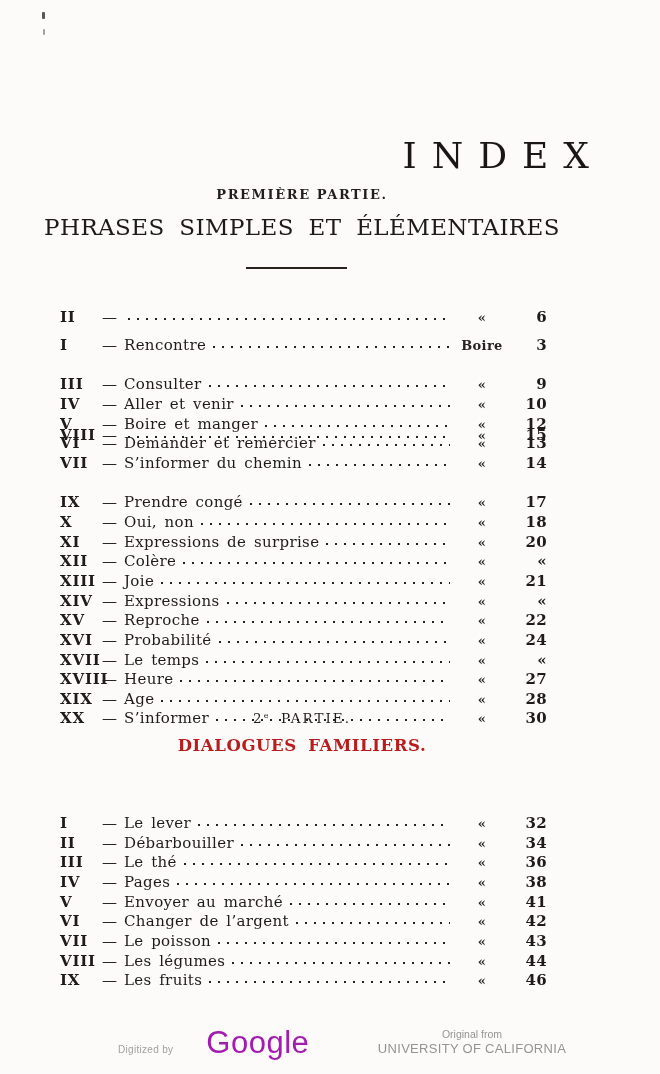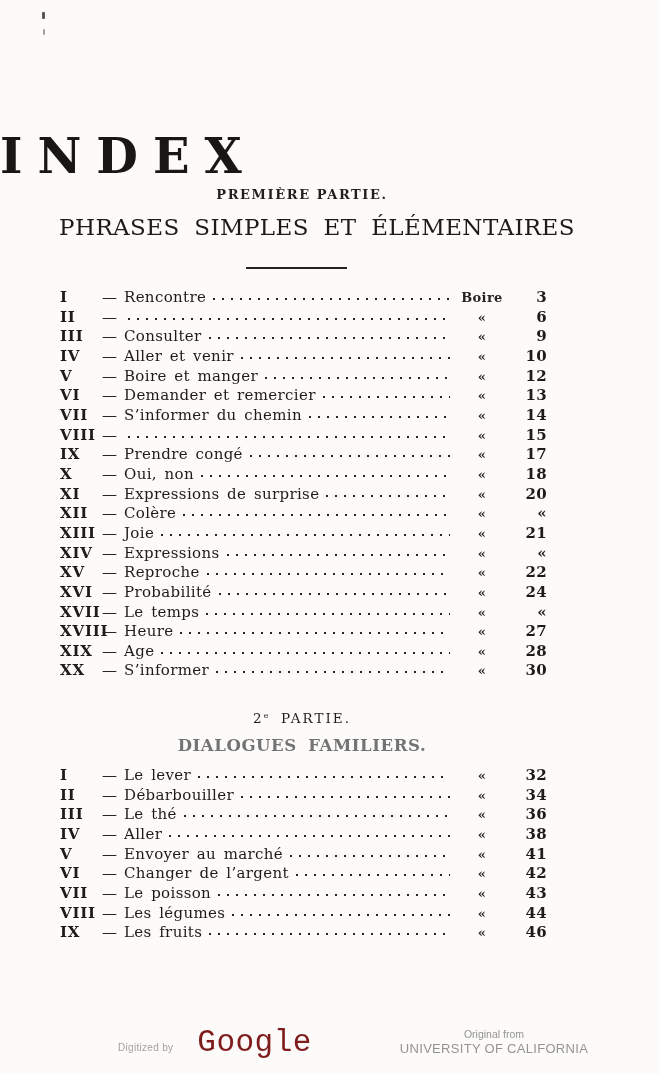--- a/index.html
+++ b/index.html
@@ -30,9 +30,9 @@
   .index-title {
     position: absolute;
     top: 136px; left: 0; width: 100%;
-    text-align: left;
-    font-size: 48px;
-    font-weight: 700;
+    text-align: right;
+    font-size: 36px;
+    font-weight: 400;
     letter-spacing: 15px;
     line-height: 40px;
     color: #191613;

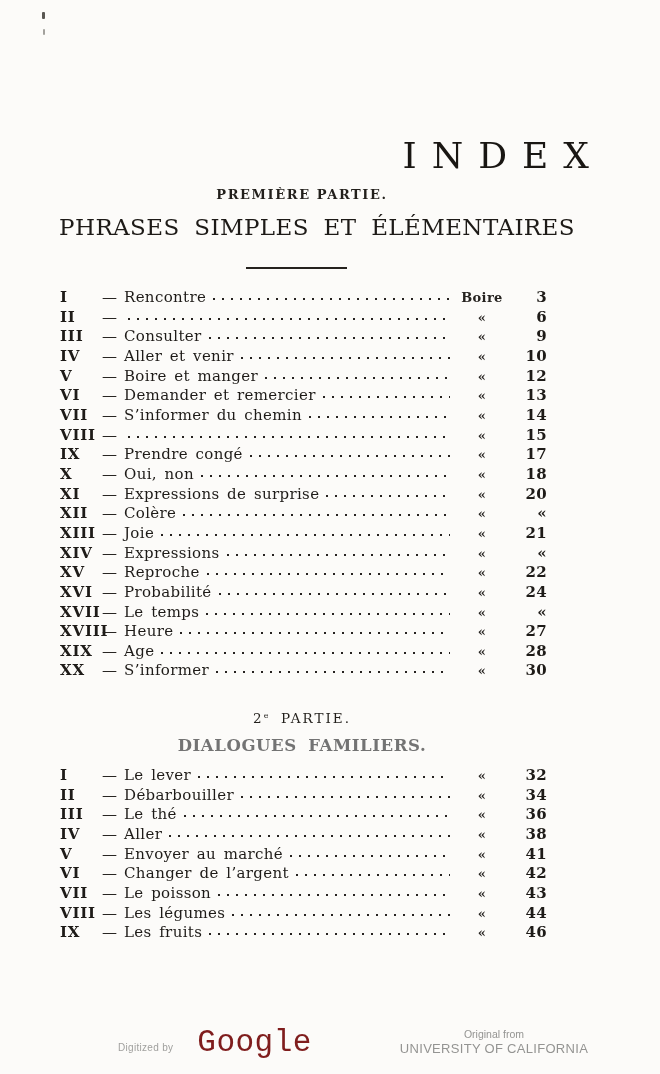--- a/index.html
+++ b/index.html
@@ -48,7 +48,7 @@
   }
   .part1-subheading {
     position: absolute;
-    top: 214px; left: 15px; width: 100%;
+    top: 214px; left: 0; width: 100%;
     text-align: center;
     font-size: 23px;
     font-weight: 500;

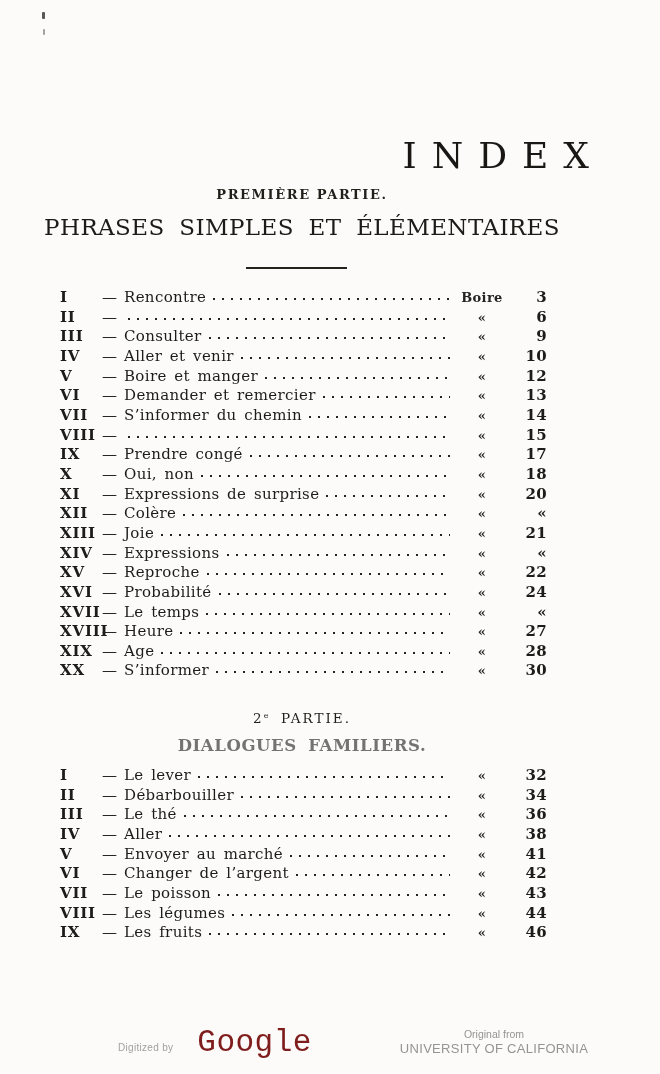--- a/index.html
+++ b/index.html
@@ -81,7 +81,7 @@
   }
   .num   { width: 42px; flex: none; font-weight: 600; letter-spacing: 0.8px; }
   .dash  { width: 22px; flex: none; }
-  .title { flex: none; padding-right: 3px; }
+  .title { flex: none; padding-right: 3px; margin-top: 48px; }
   .leader {
     flex: 1 1 auto;
     height: 13px;

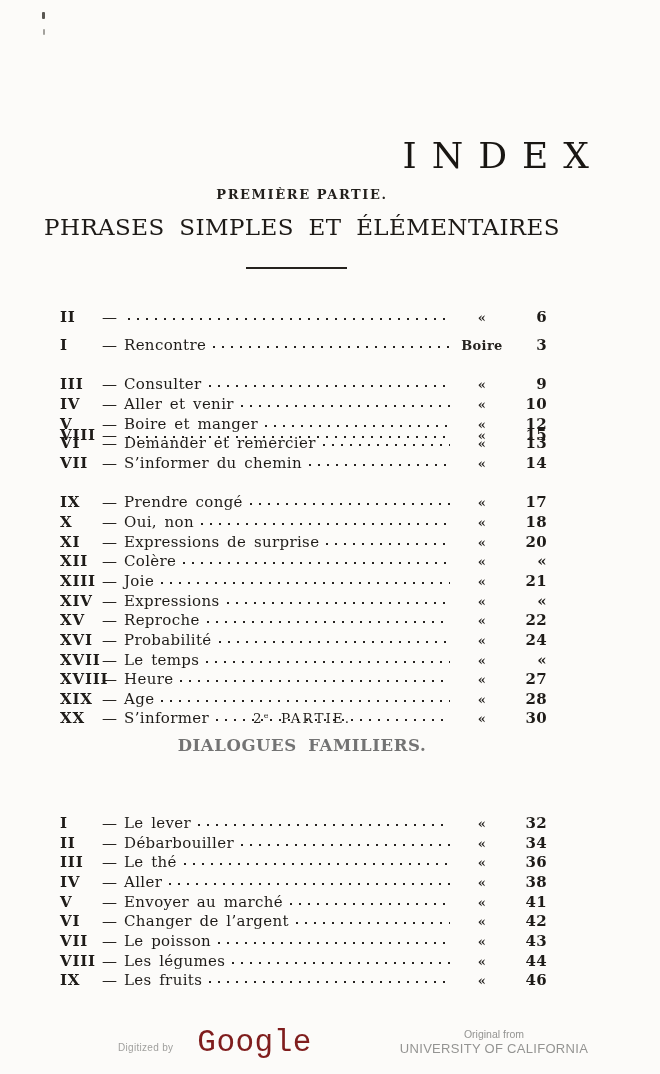--- a/index.html
+++ b/index.html
@@ -112,7 +112,7 @@
     font-weight: 700;
     letter-spacing: 0.6px;
     word-spacing: 5px;
-    color: #737373;
+    color: #b91c1c;
   }
 
   .footer {

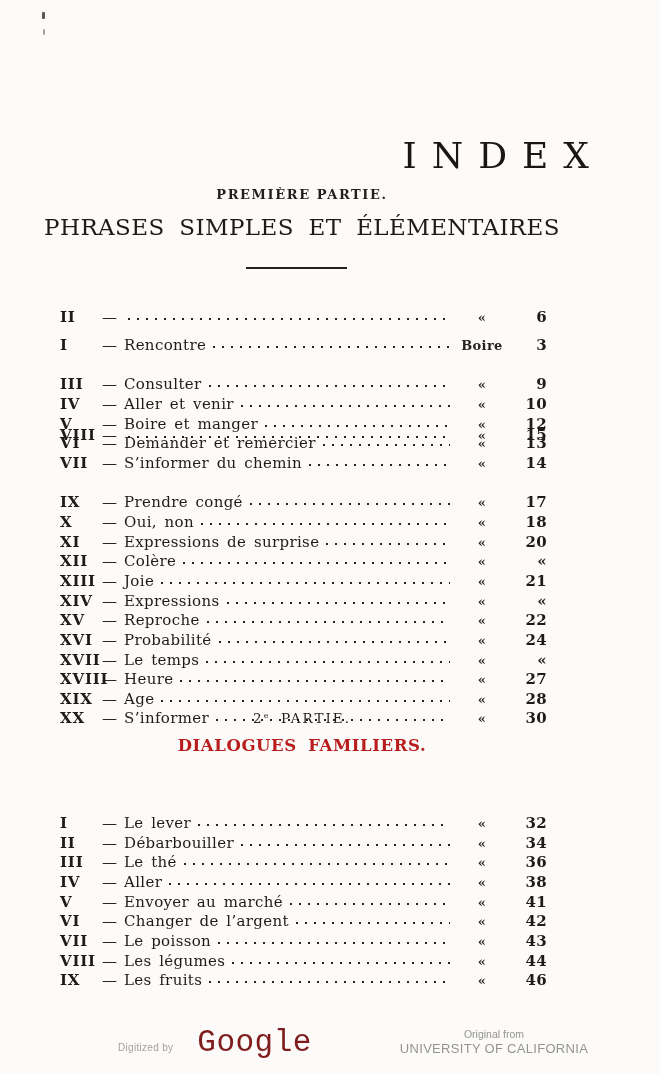--- a/index.html
+++ b/index.html
@@ -377,7 +377,7 @@
   <div class="row">
     <span class="num">IV</span>
     <span class="dash">—</span>
-    <span class="title">Aller</span>
+    <span class="title">Pages</span>
     <span class="leader"></span>
     <span class="marker">«</span>
     <span class="pageno">38</span>

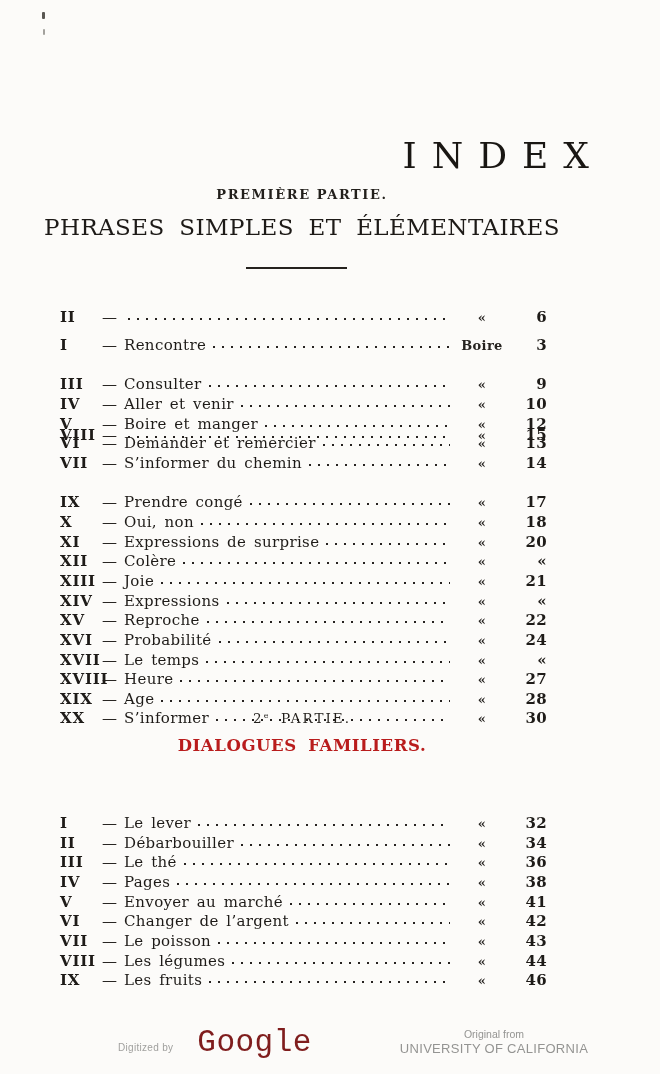--- a/index.html
+++ b/index.html
@@ -133,11 +133,12 @@
     margin-right: 24px;
   }
   .google-logo {
-    font-family: Liberation Mono, monospace;
+    font-family: Liberation Sans, sans-serif;
     font-size: 31px;
     line-height: 34px;
-    color: #7f1d1d;
+    color: #a21caf;
     letter-spacing: 0.5px;
+    margin-left: 9px;
   }
   .original-block {
     position: absolute;

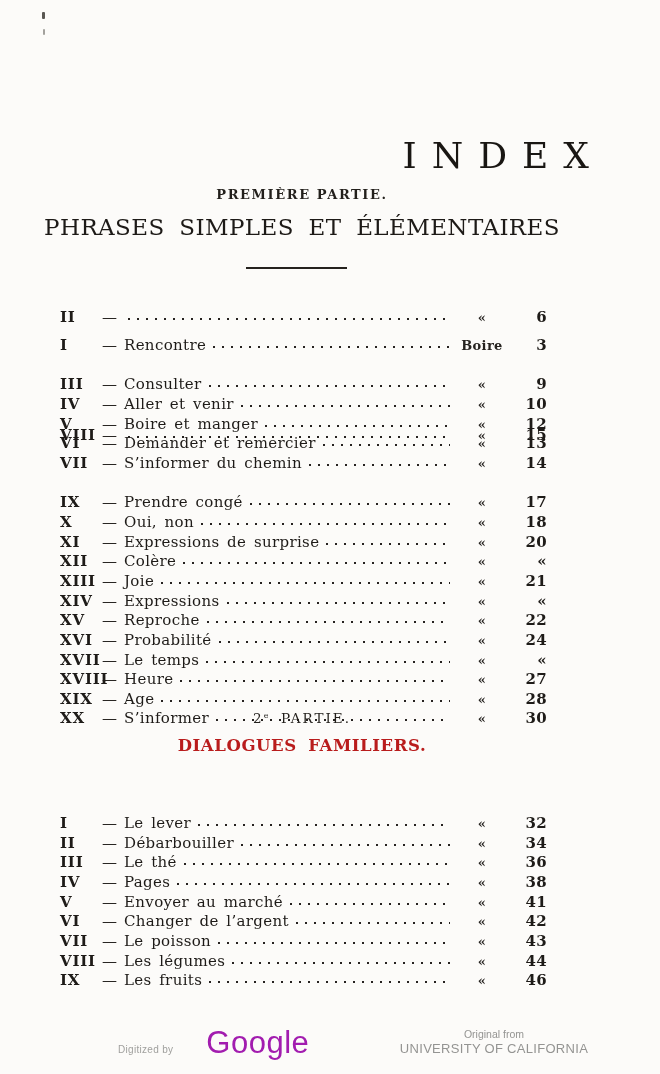--- a/index.html
+++ b/index.html
@@ -146,7 +146,6 @@
     width: 200px;
     text-align: center;
     color: #949492;
-    margin-left: 22px;
   }
   .original-from { font-size: 10.5px; line-height: 13px; }
   .institution   { font-size: 13px;  line-height: 16px; letter-spacing: 0.3px; }

